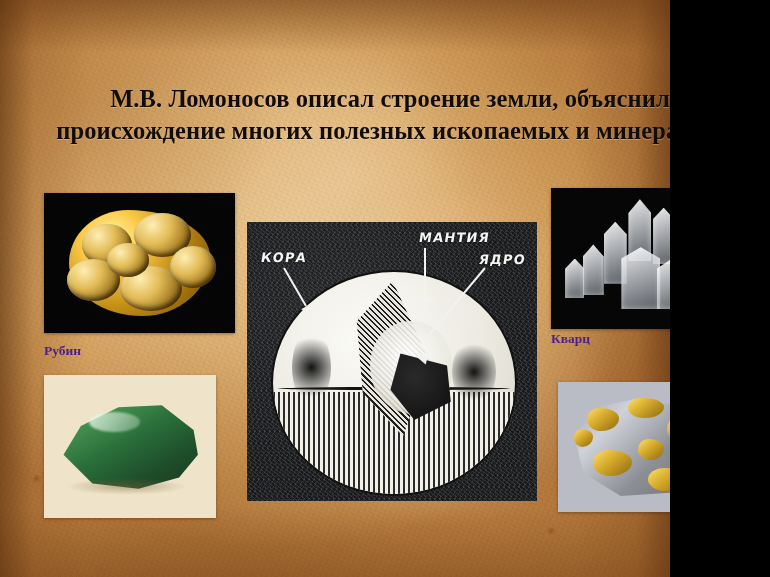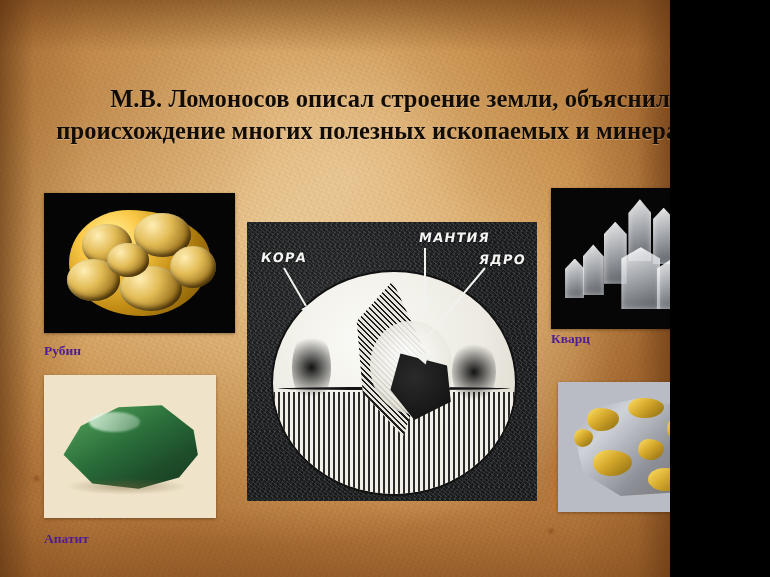--- a/index.html
+++ b/index.html
@@ -244,7 +244,6 @@
     <div style="position:absolute;left:26%;top:26%;width:30%;height:14%;background:linear-gradient(120deg,rgba(225,245,228,.85),rgba(255,255,255,.25));border-radius:50%;filter:blur(1px);"></div>
     <div style="position:absolute;left:12%;top:72%;width:72%;height:12%;background:radial-gradient(ellipse,rgba(120,100,60,.45),rgba(0,0,0,0) 70%);"></div>
   </div>
-  <div class="caption" style="left:44px;top:531px;width:172px;">Апатит</div>
 
   <div class="photo ph-chalco">
     <div class="chalco-body"></div>

